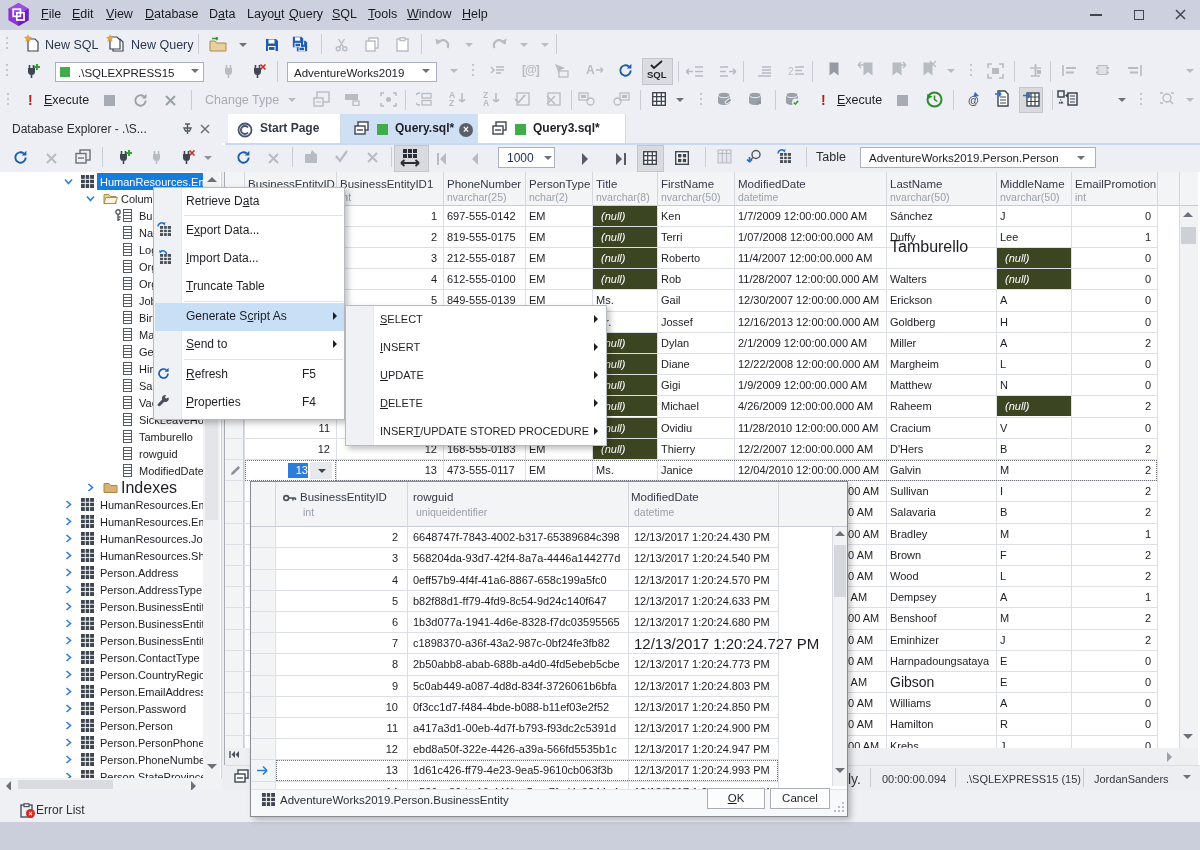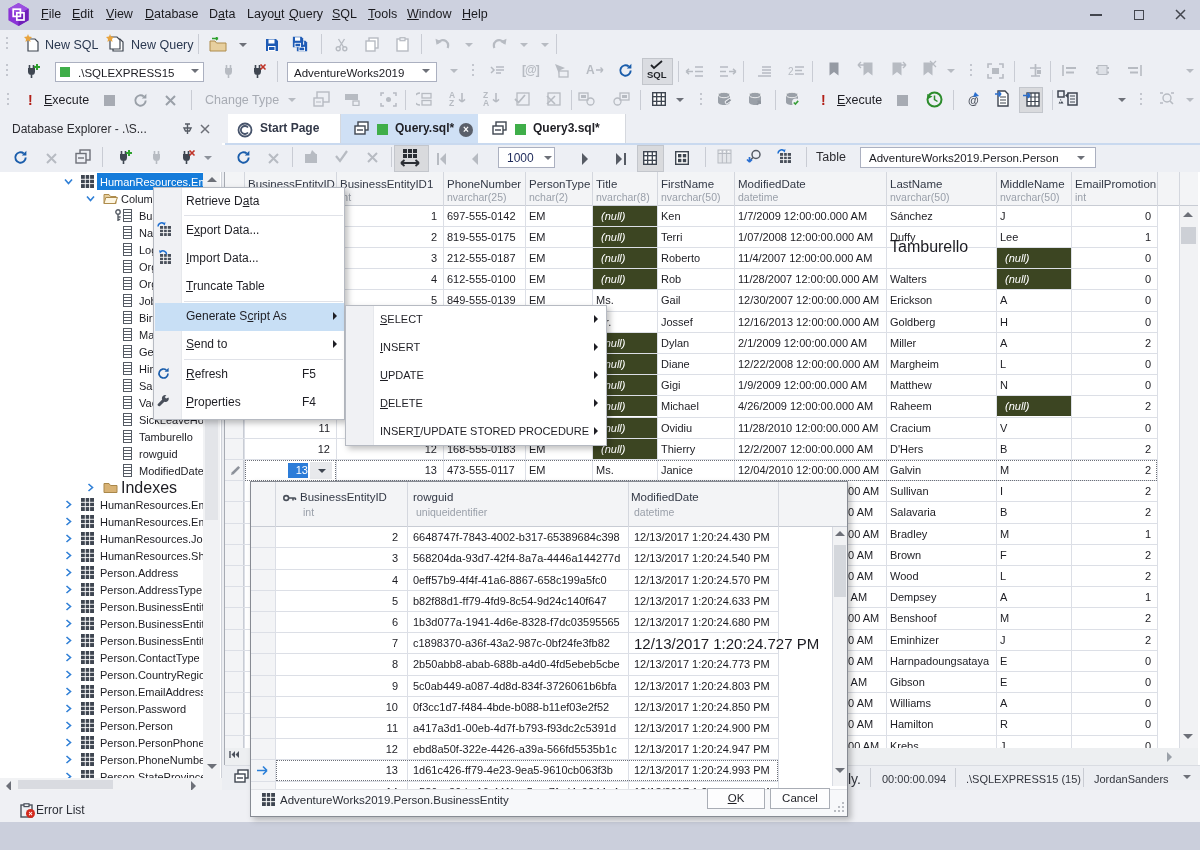--- a/index.html
+++ b/index.html
@@ -993,7 +993,7 @@
 <div style="position:absolute;left:846px;top:449.2px;width:80px;text-align:right;font-size:11px;line-height:13px;white-space:pre;color:#1c1c22">0</div>
 <div style="position:absolute;left:0;top:486.59999999999997px;width:932px;height:1px;background:#dcdfe6"></div>
 <div style="position:absolute;left:513px;top:470.4px;font-size:11px;line-height:13px;white-space:pre;color:#1c1c22">1/9/2009 12:00:00.000 AM</div>
-<div style="position:absolute;left:665px;top:470.4px;font-size:11px;line-height:13px;white-space:pre;color:#1c1c22">Gibson</div>
+<div style="position:absolute;left:665px;top:470.4px;font-size:14px;line-height:13px;white-space:pre;color:#1c1c22">Gibson</div>
 <div style="position:absolute;left:775px;top:470.4px;font-size:11px;line-height:13px;white-space:pre;color:#1c1c22">E</div>
 <div style="position:absolute;left:846px;top:470.4px;width:80px;text-align:right;font-size:11px;line-height:13px;white-space:pre;color:#1c1c22">0</div>
 <div style="position:absolute;left:0;top:507.79999999999995px;width:932px;height:1px;background:#dcdfe6"></div>

